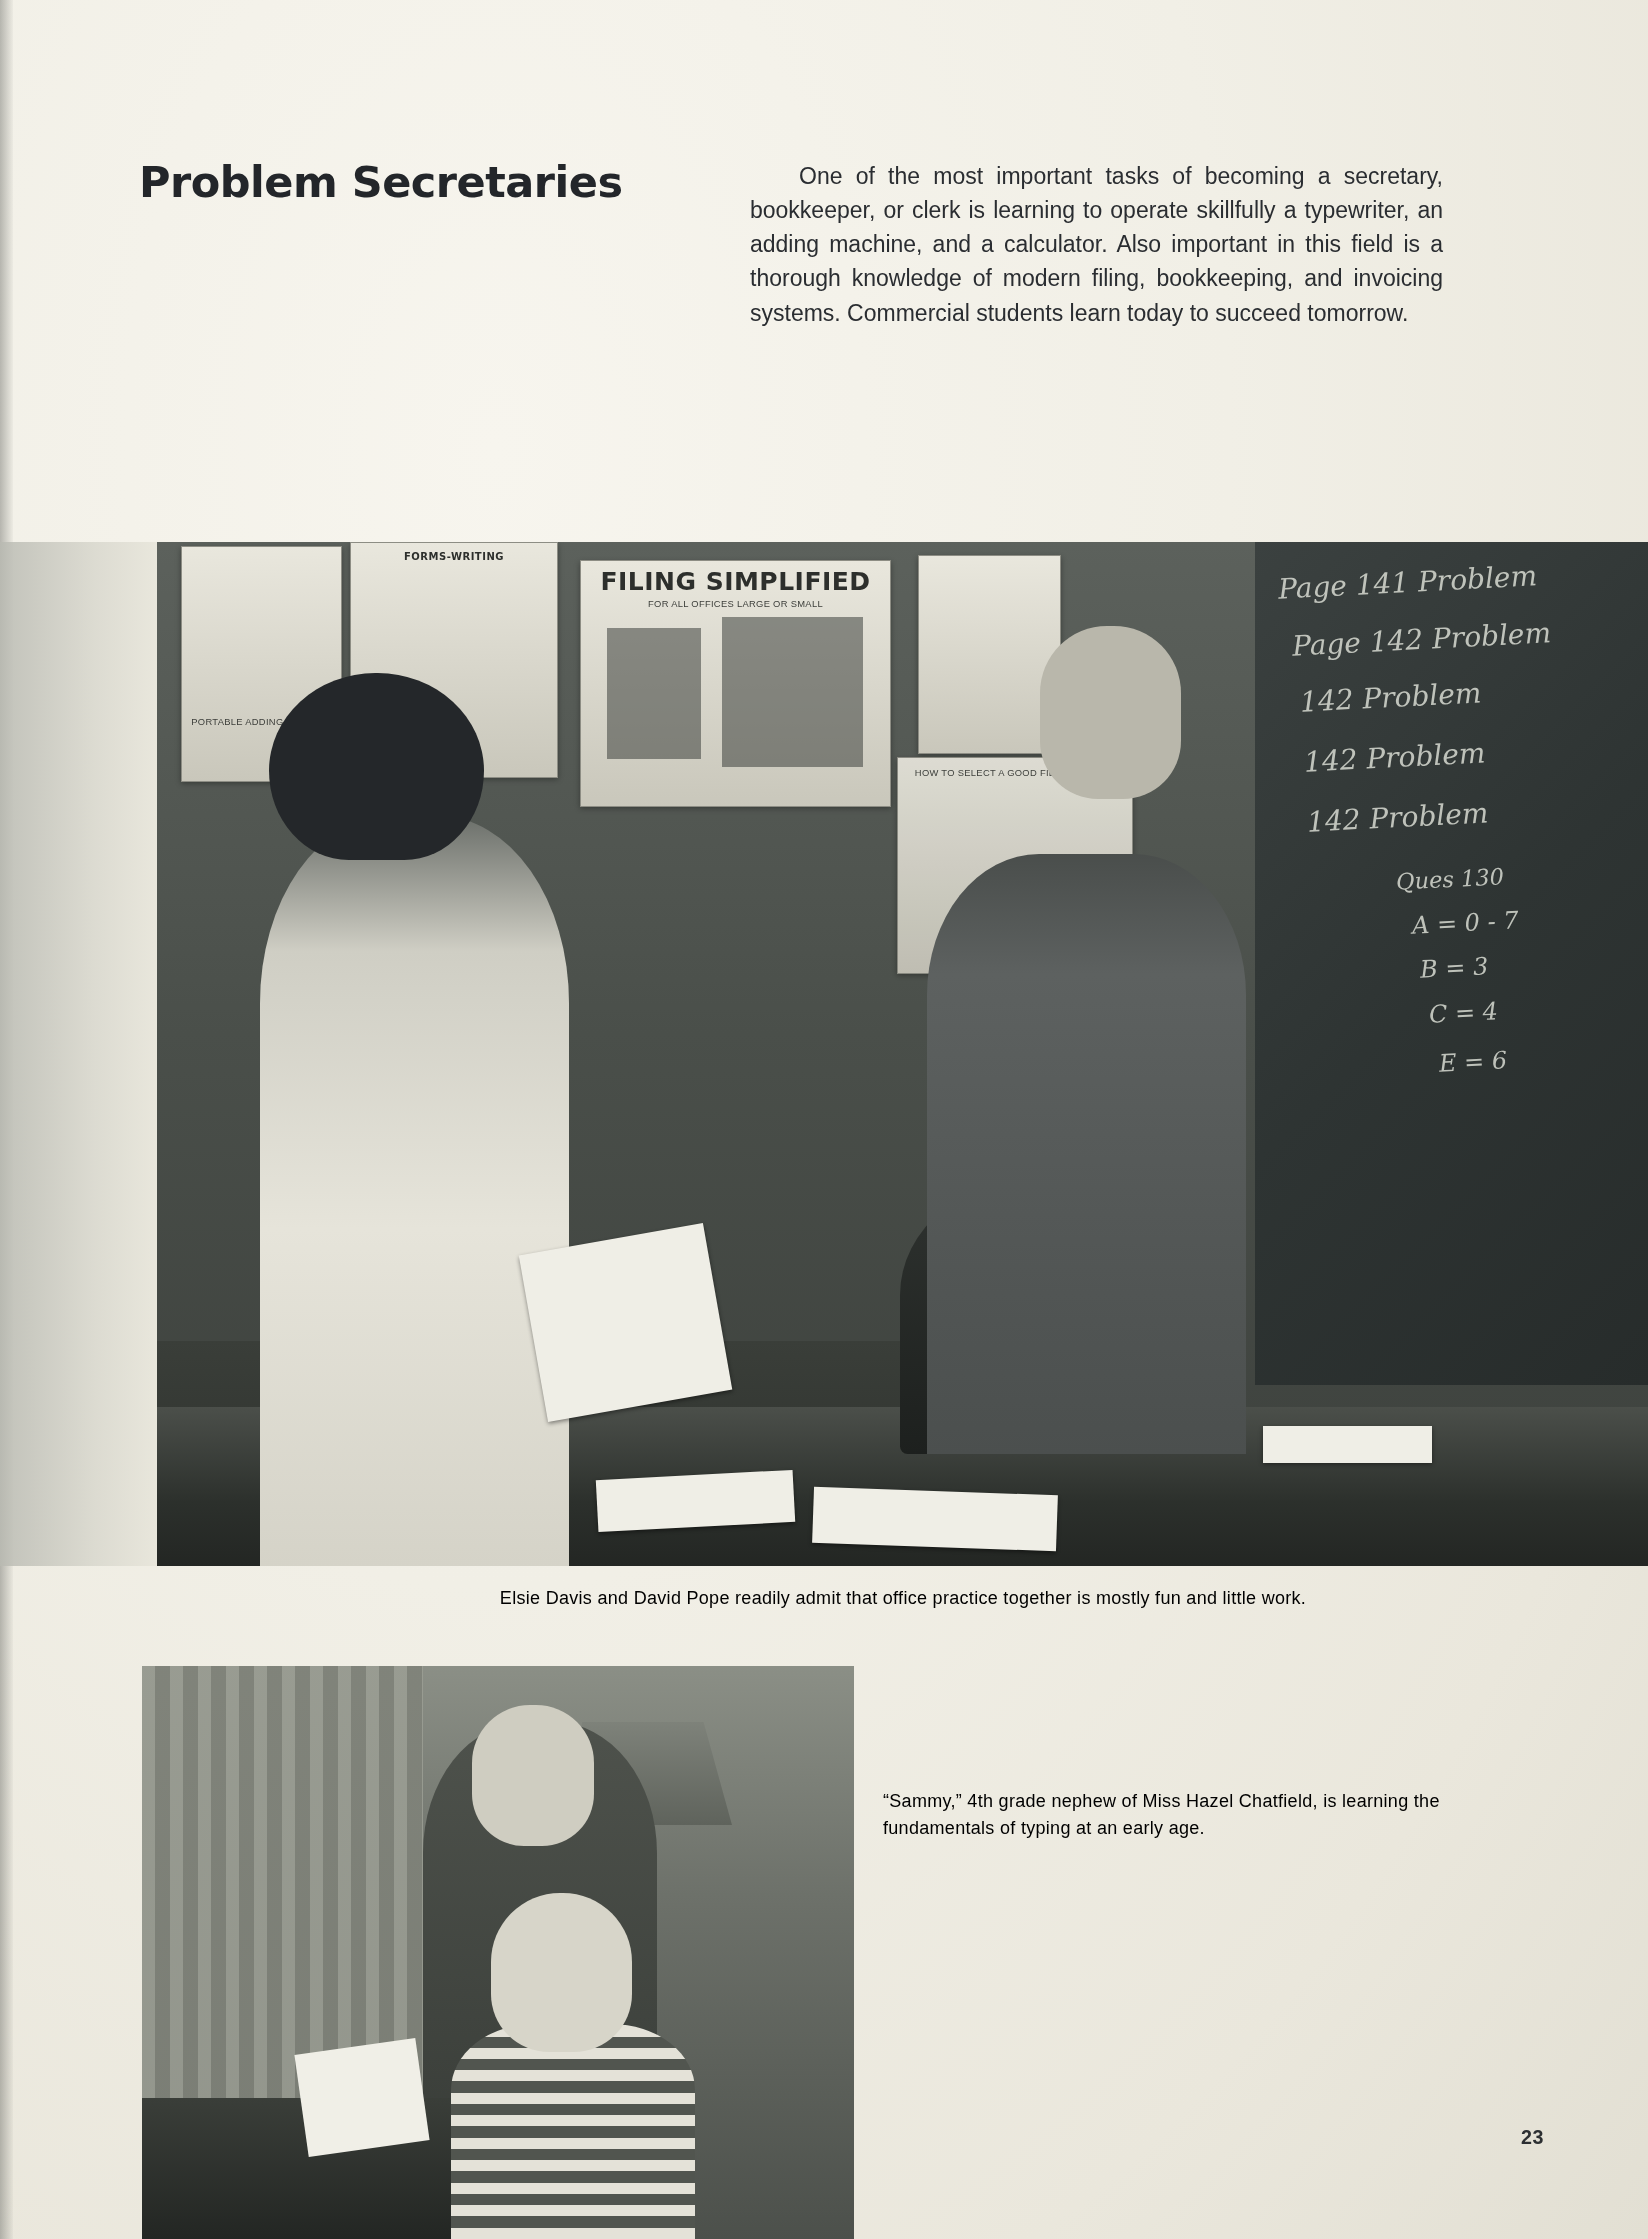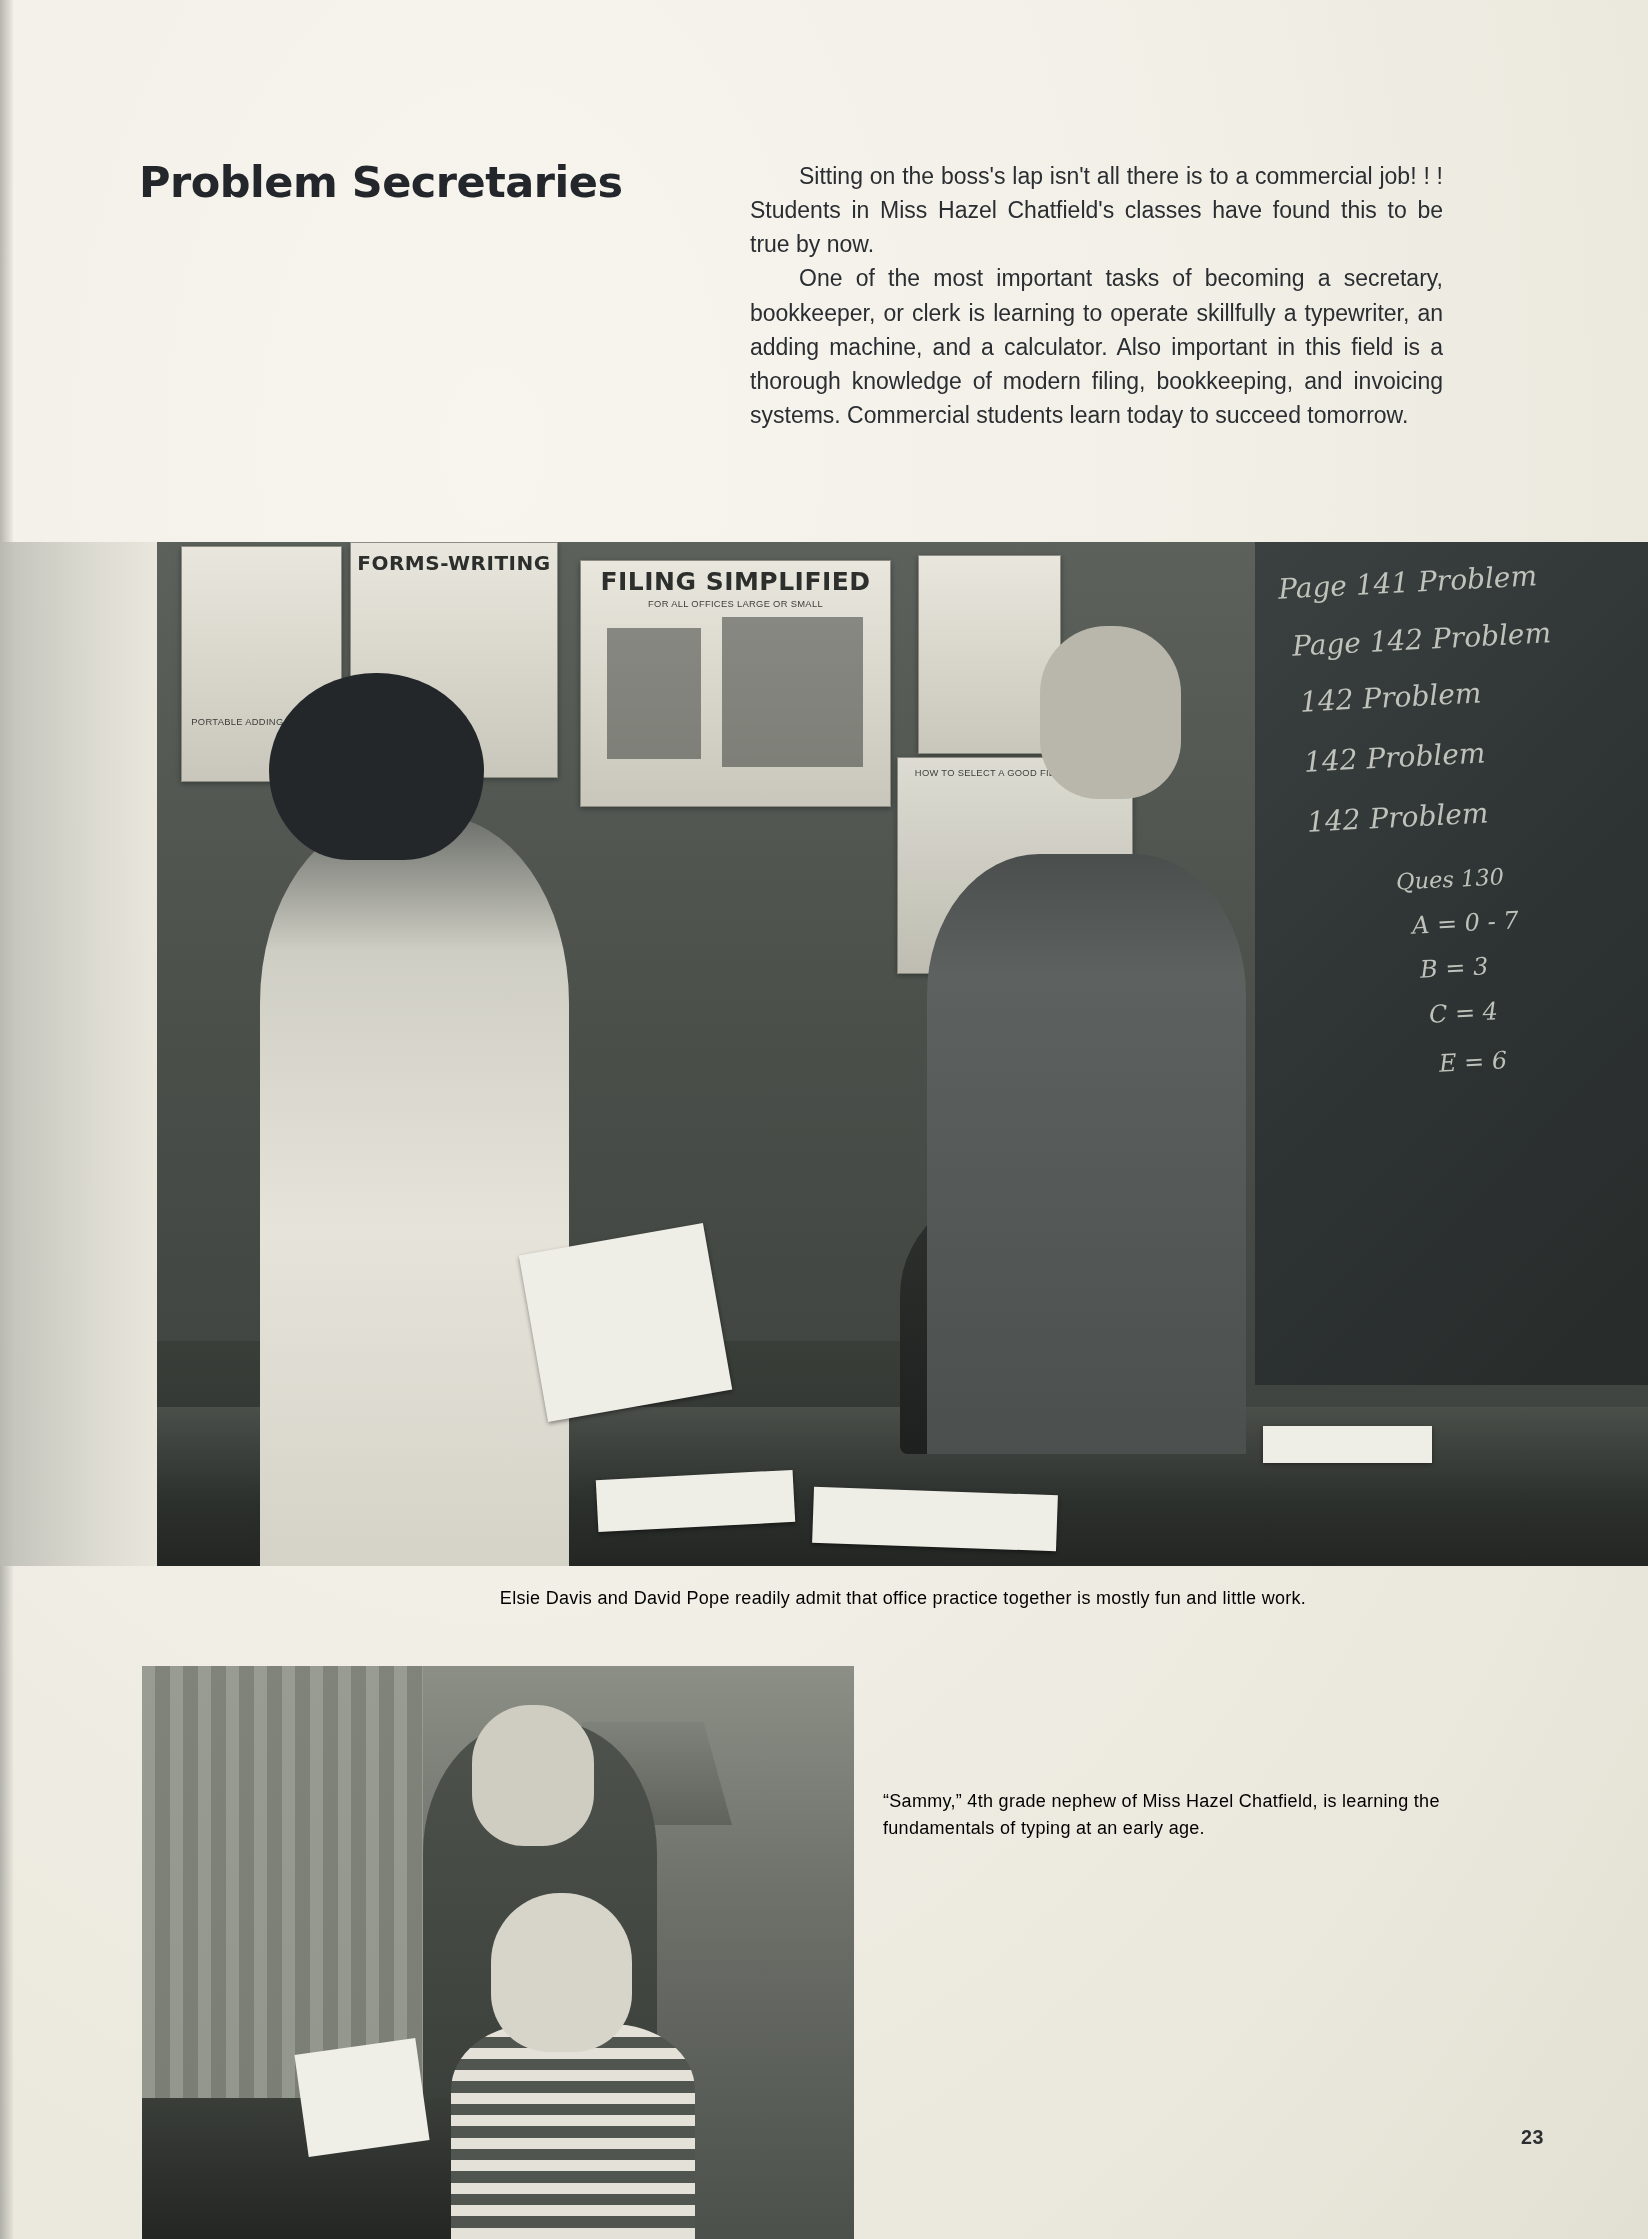--- a/index.html
+++ b/index.html
@@ -282,7 +282,6 @@
 </div>
 
 <div class="intro">
-  <p>Sitting on the boss's lap isn't all there is to a commercial job! ! ! Students in Miss Hazel Chatfield's classes have found this to be true by now.</p>
   <p>One of the most important tasks of becoming a secretary, bookkeeper, or clerk is learning to operate skillfully a typewriter, an adding machine, and a calculator. Also important in this field is a thorough knowledge of modern filing, bookkeeping, and invoicing systems. Commercial students learn today to succeed tomorrow.</p>
 </div>
 

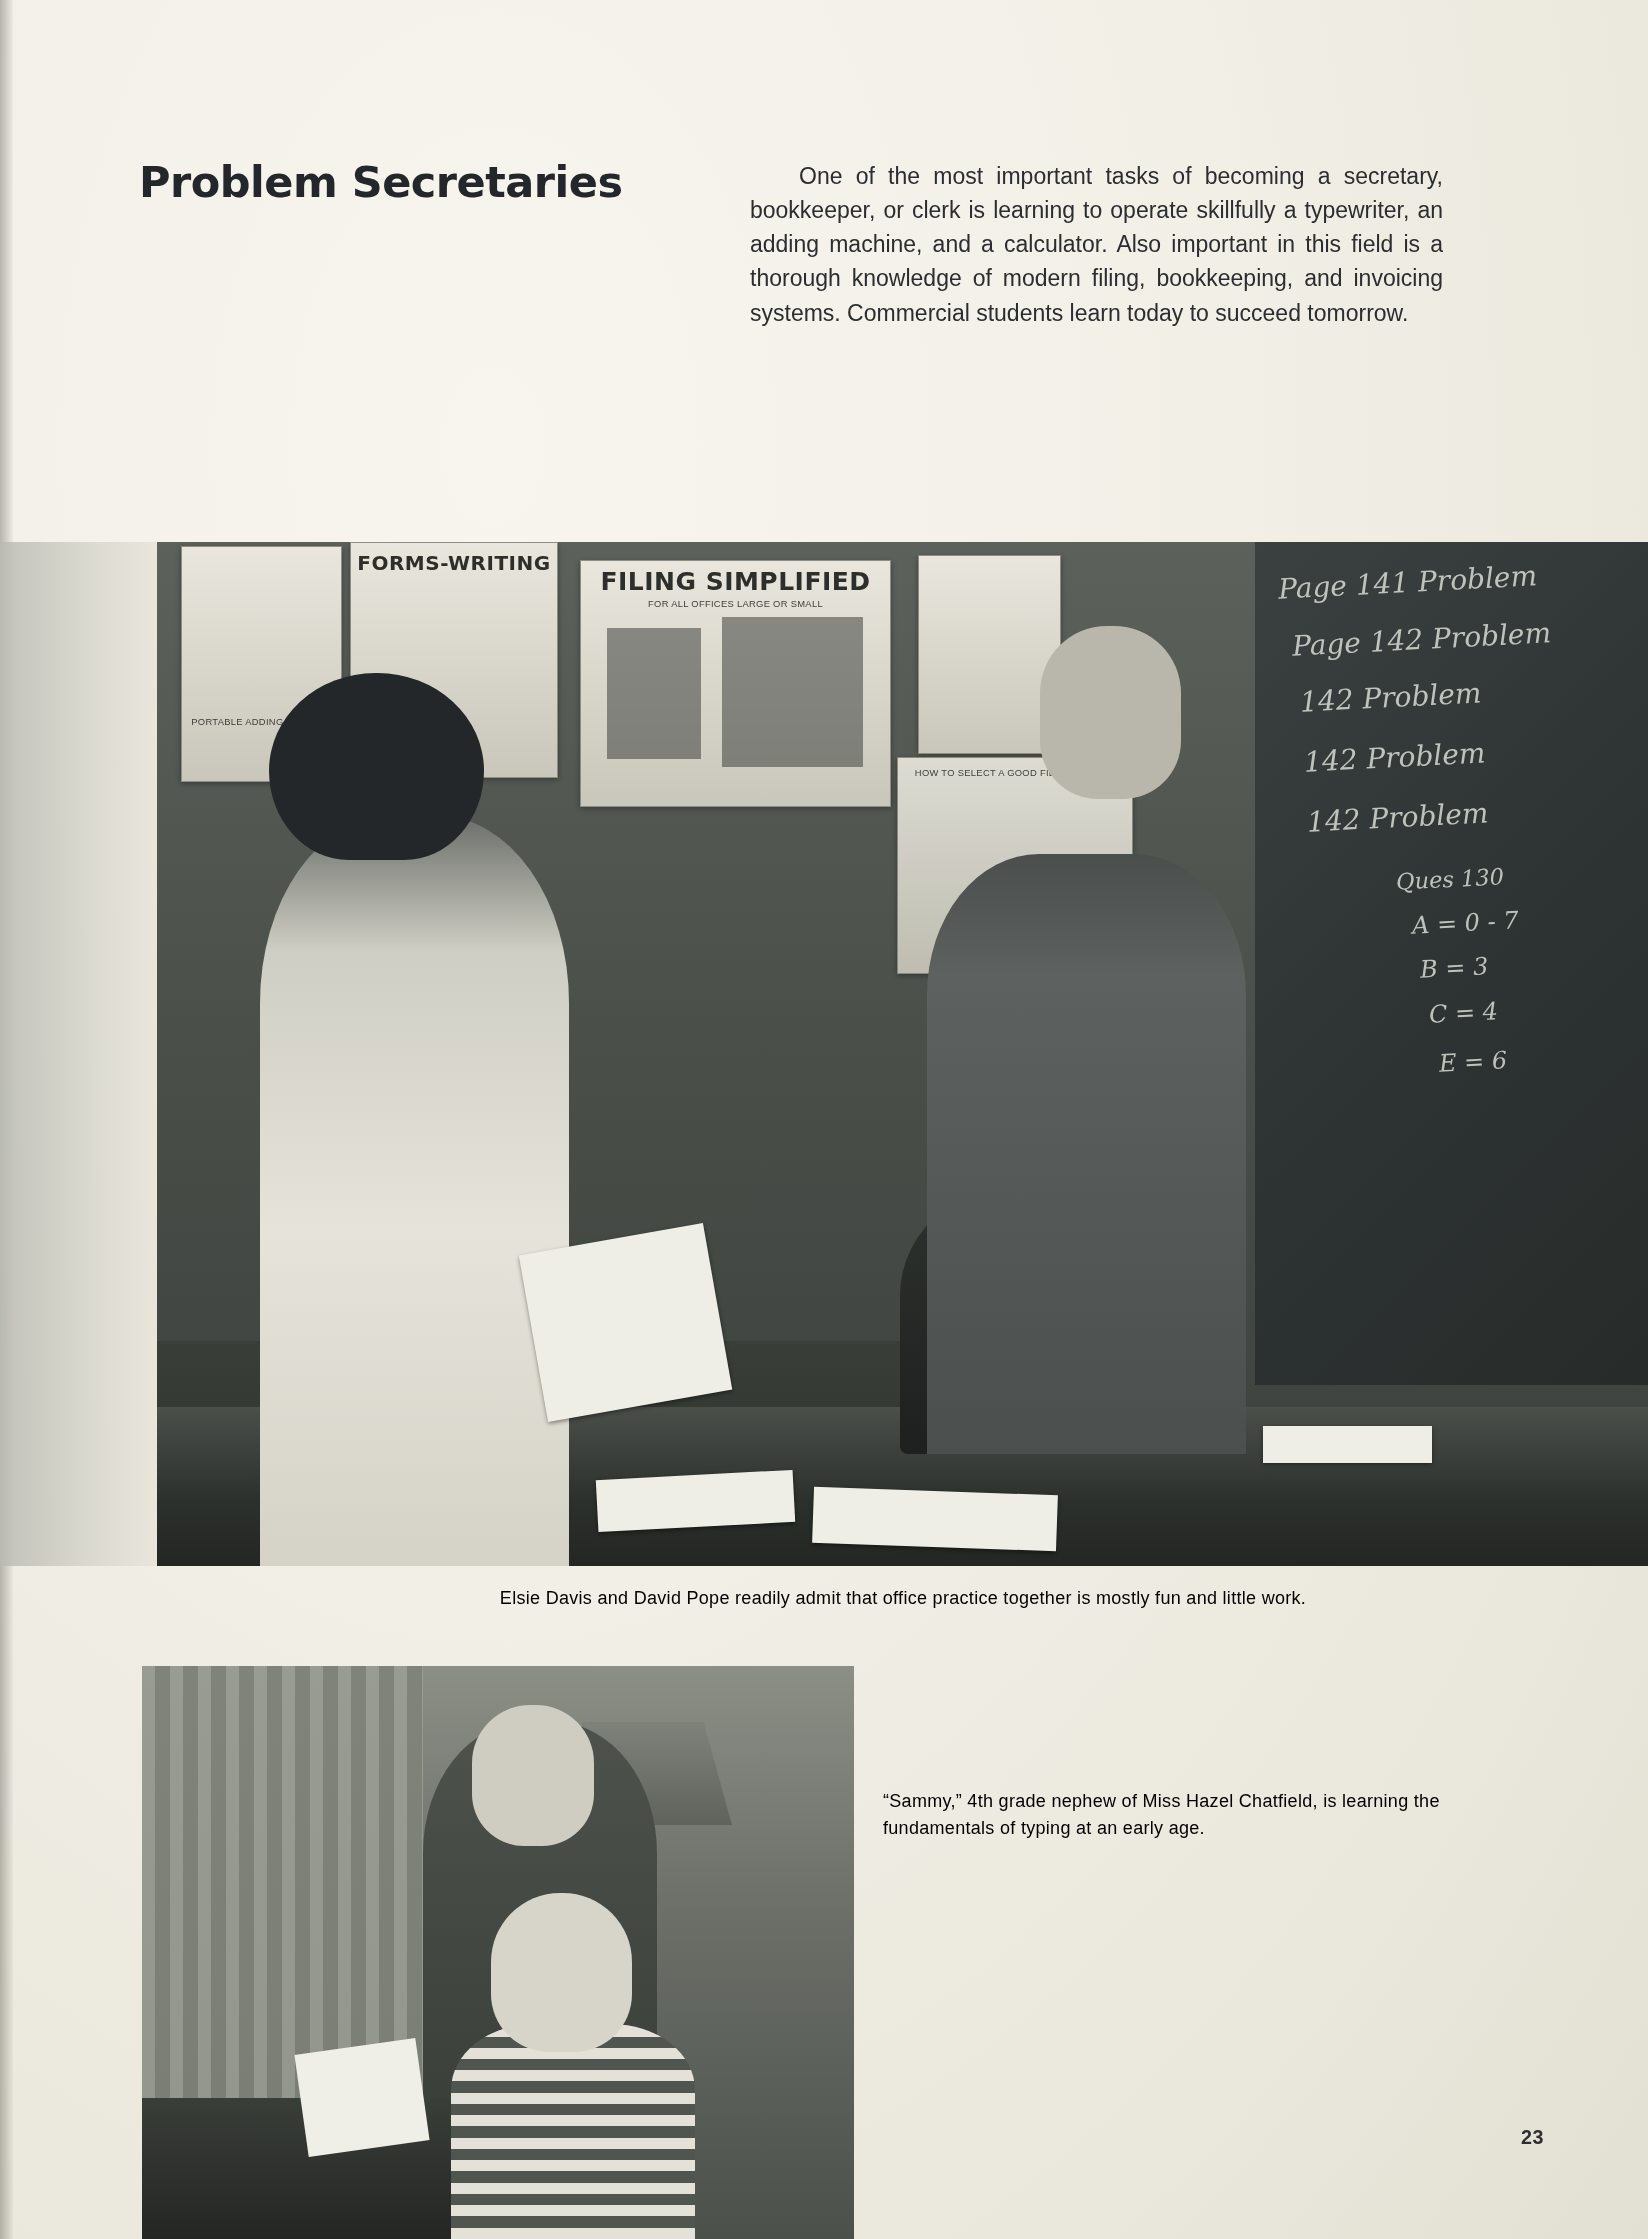--- a/index.html
+++ b/index.html
@@ -306,7 +306,7 @@
     <div class="psub" style="margin-top:169px;">PORTABLE ADDING MACHINE</div>
   </div>
   <div class="poster" style="left:193px; top:0; width:206px; height:234px;">
-    <div class="ptitle" style="font-size:20px; margin-top:7.5px;">FORMS-WRITING</div>
+    <div class="ptitle" style="font-size:10px; margin-top:7.5px;">FORMS-WRITING</div>
   </div>
   <div class="poster" style="left:423px; top:18px; width:309px; height:245px;">
     <div class="ptitle" style="font-size:25px; margin-top:5.6px;">FILING SIMPLIFIED</div>

